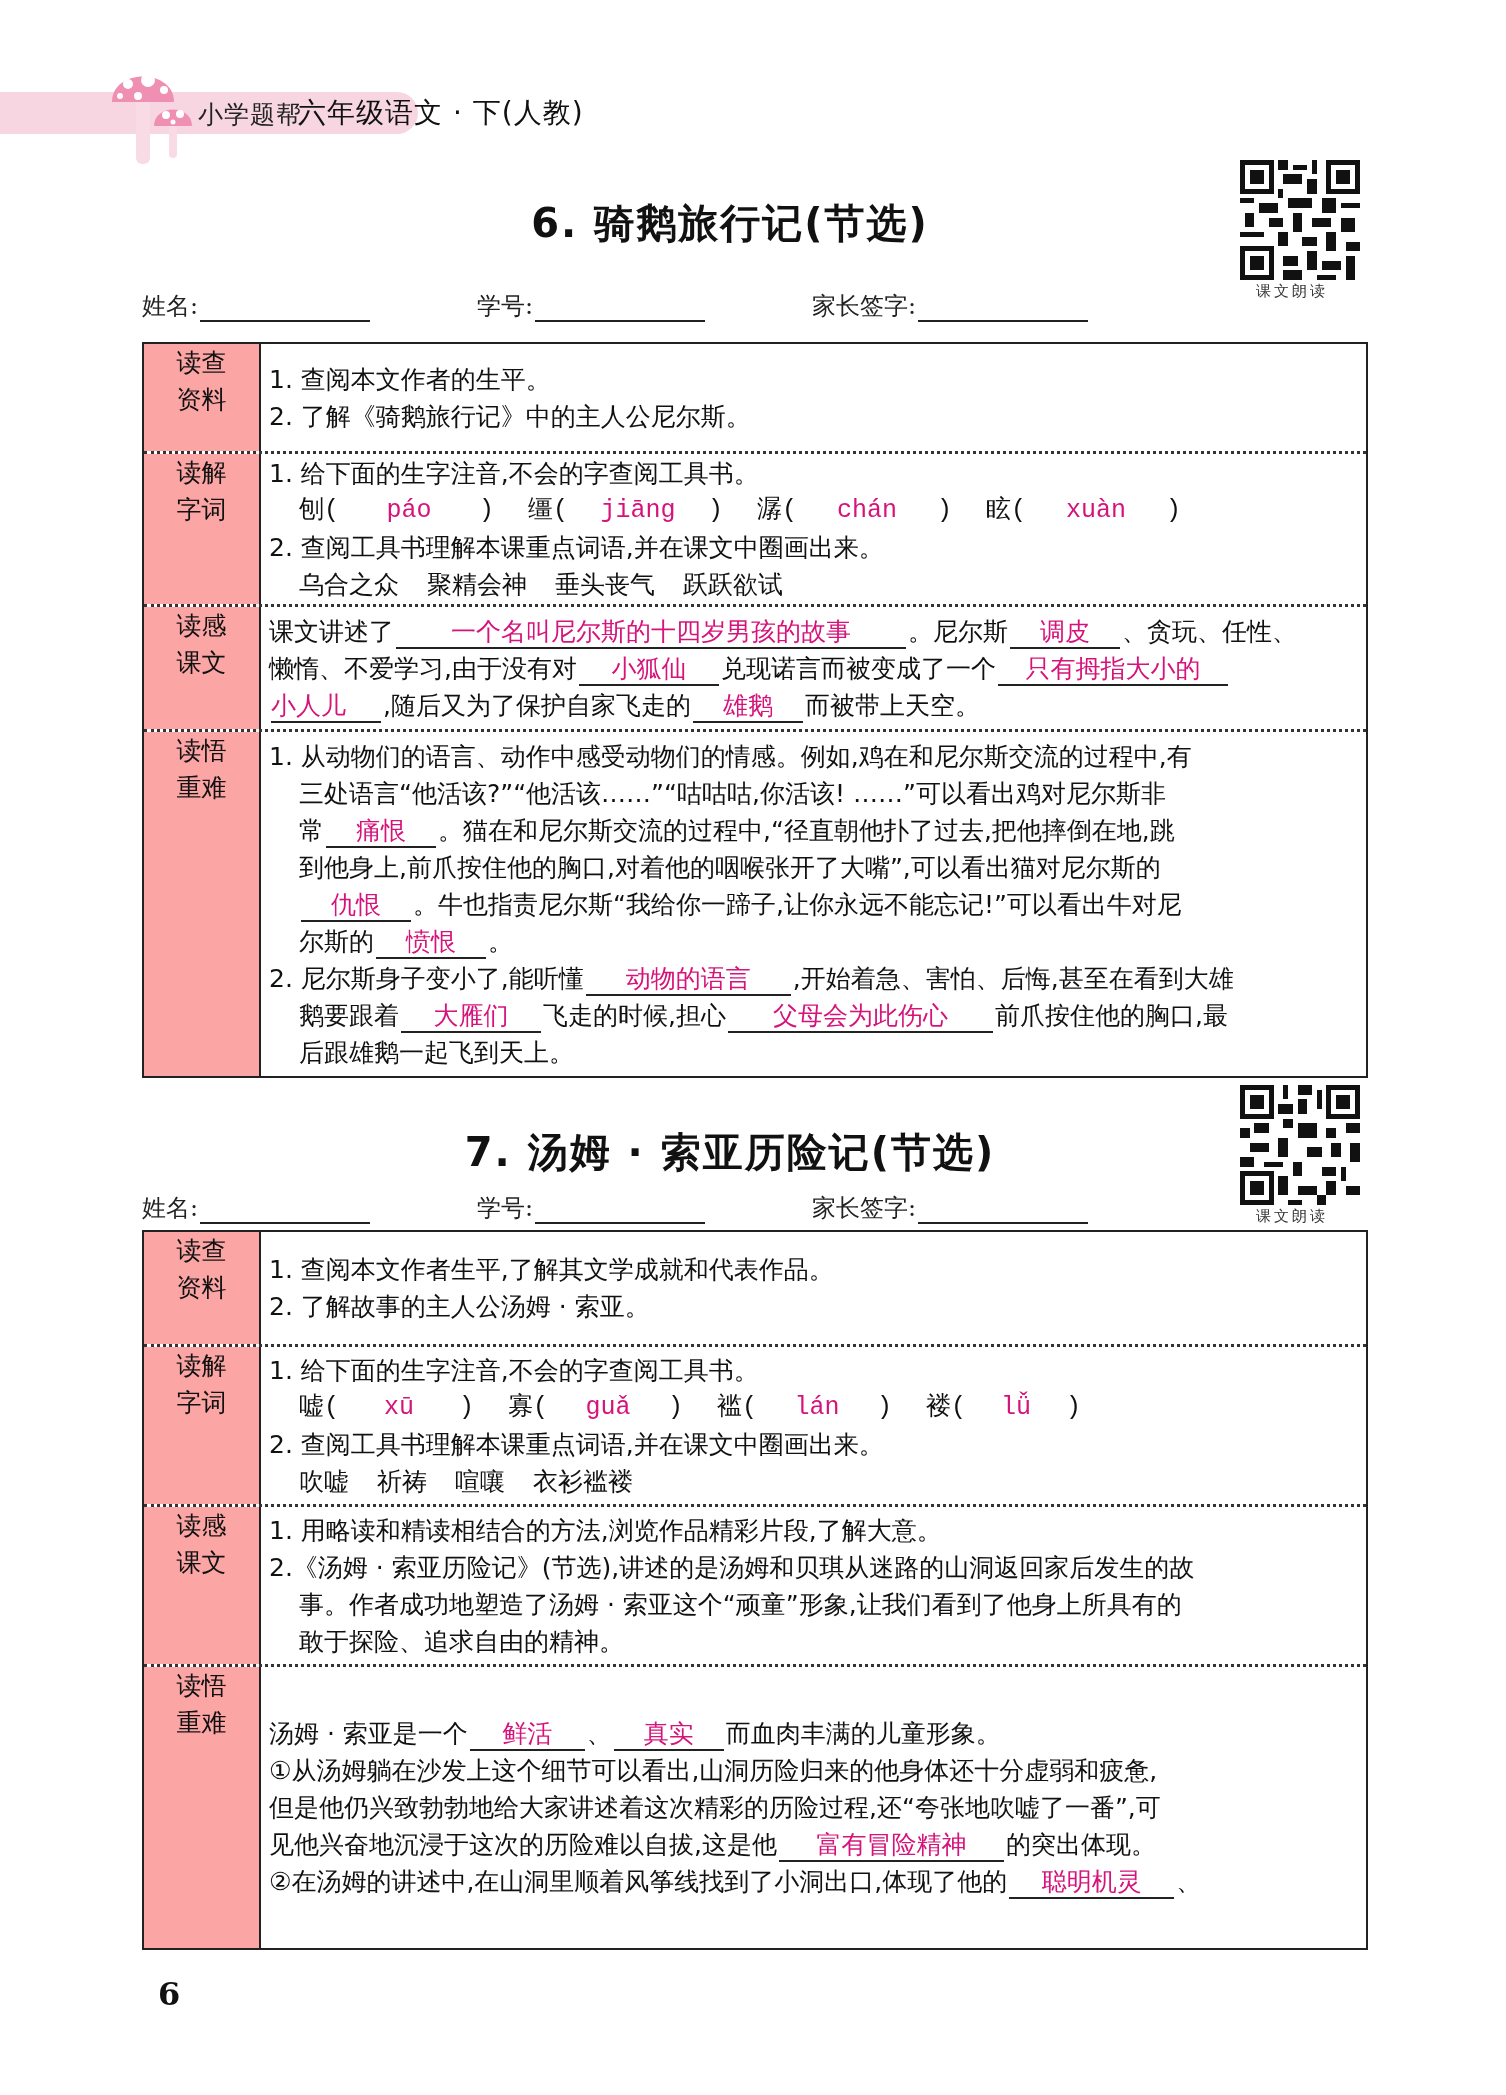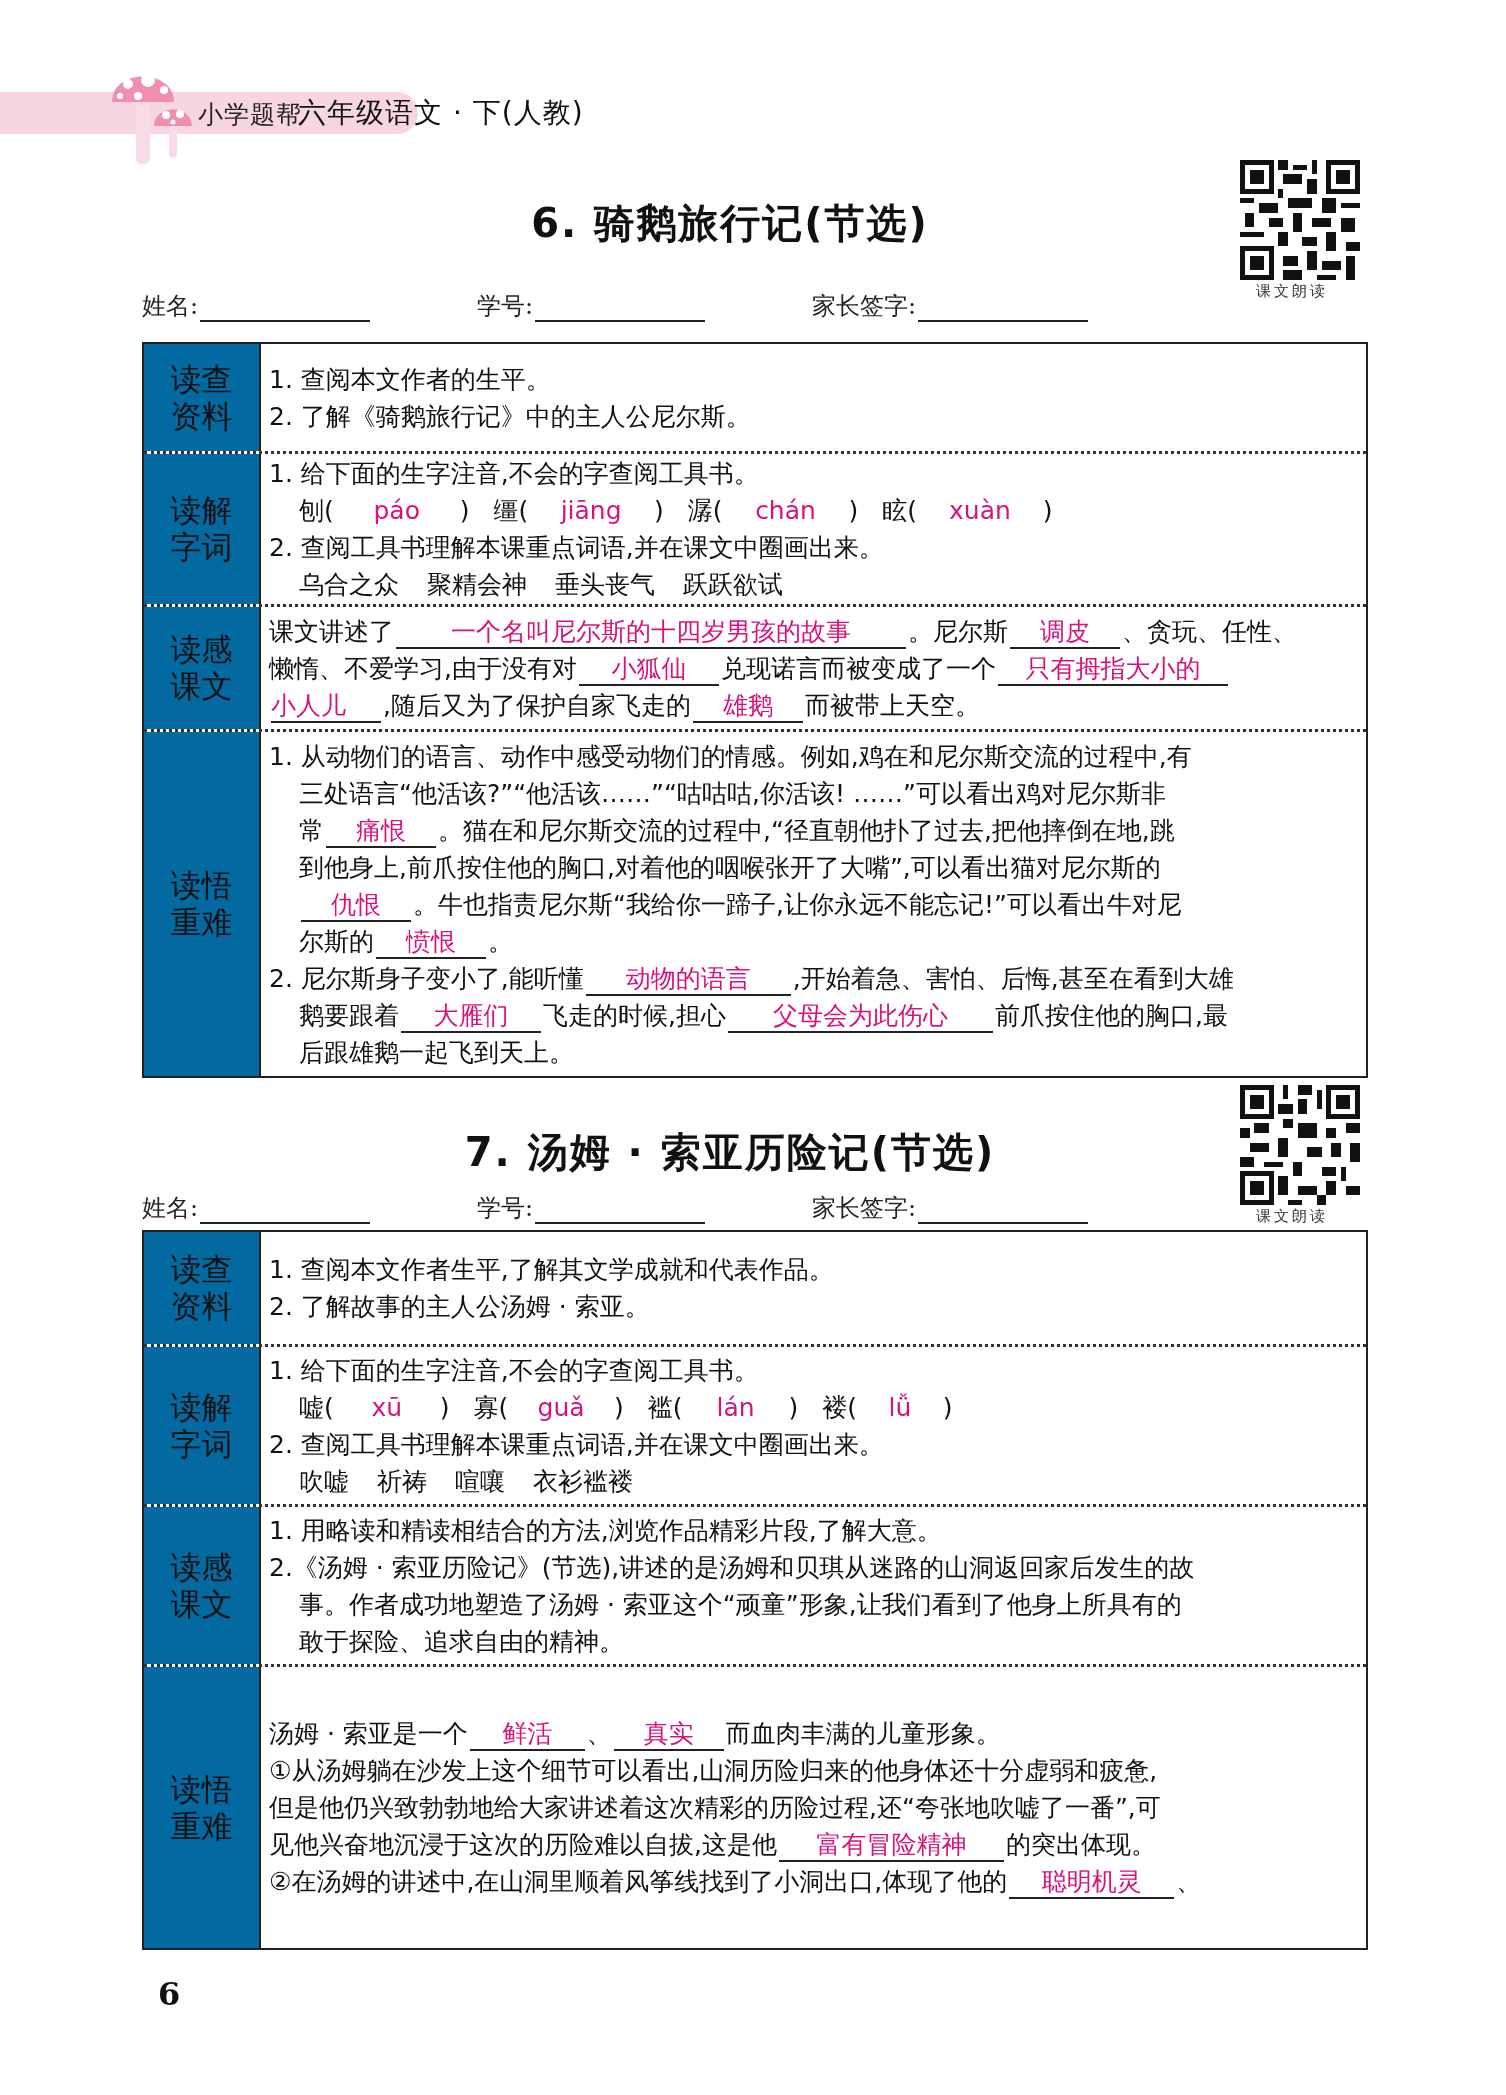--- a/index.html
+++ b/index.html
@@ -24,7 +24,7 @@
   .sheet { position: absolute; left: 142px; width: 1226px; border: 2px solid #222; }
   .row { display: flex; border-bottom: 3px dotted #333; }
   .row:last-child { border-bottom: none; }
-  .label { width: 117px; flex: 0 0 117px; background: #0369a1; border-right: 2px solid #222; display: flex; align-items: center; justify-content: center; text-align: center; font-size: 31px; line-height: 37px; color: #111; }
+  .label { width: 117px; flex: 0 0 117px; background: #fca5a5; border-right: 2px solid #222; display: flex; align-items: flex-start; justify-content: center; text-align: center; font-size: 25px; line-height: 37px; color: #111; }
   .content { flex: 1; padding: 0 12px 0 8px; font-size: 25px; line-height: 37px; color: #111; display: flex; flex-direction: column; justify-content: center; }
   .line { white-space: nowrap; }
   .indent { padding-left: 30px; }

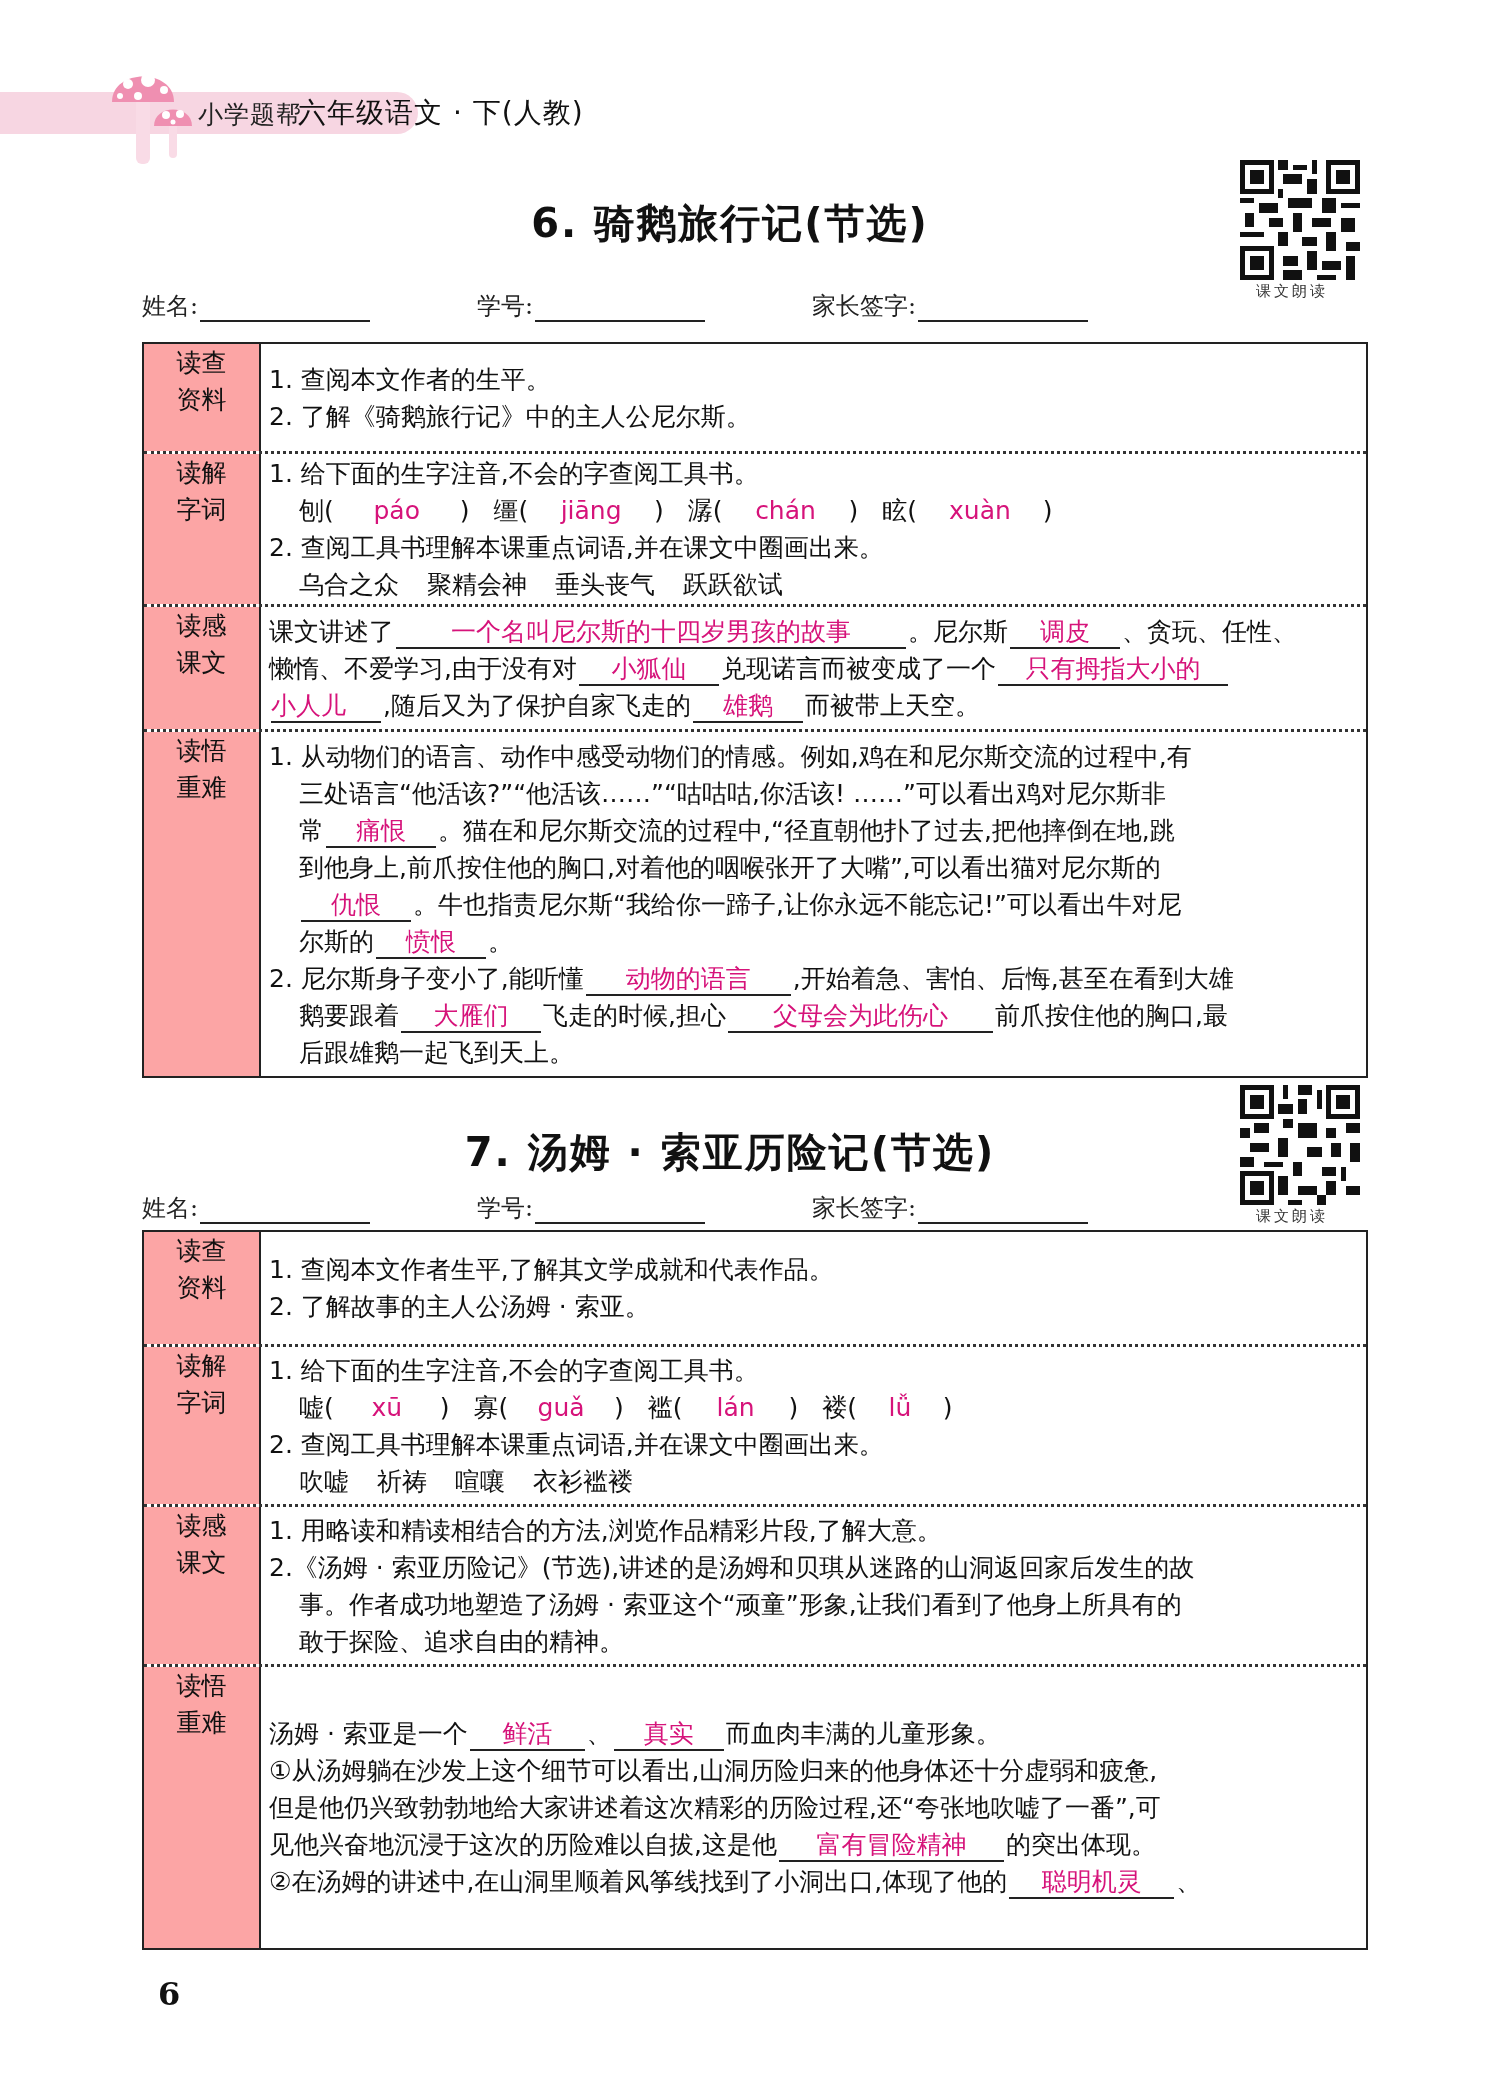--- a/index.html
+++ b/index.html
@@ -31,7 +31,7 @@
   .ans { color: #d6137a; font-family: "DejaVu Serif", serif; }
   .blank { display: inline-block; border-bottom: 2px solid #222; text-align: center; line-height: 30px; margin: 0 2px; }
   .py { color: #d6137a; display: inline-block; text-align: center; min-width: 110px; }
-  .pinyin-row { display: flex; gap: 24px; padding-left: 30px; }
+  .pinyin-row { display: flex; gap: 34px; padding-left: 30px; font-family: Liberation Mono, monospace; }
   .word-row { display: flex; gap: 28px; padding-left: 30px; }
 
   .page-number { position: absolute; left: 158px; top: 1975px; font-family: "DejaVu Serif", serif; font-weight: bold; font-size: 32px; color: #111; }

